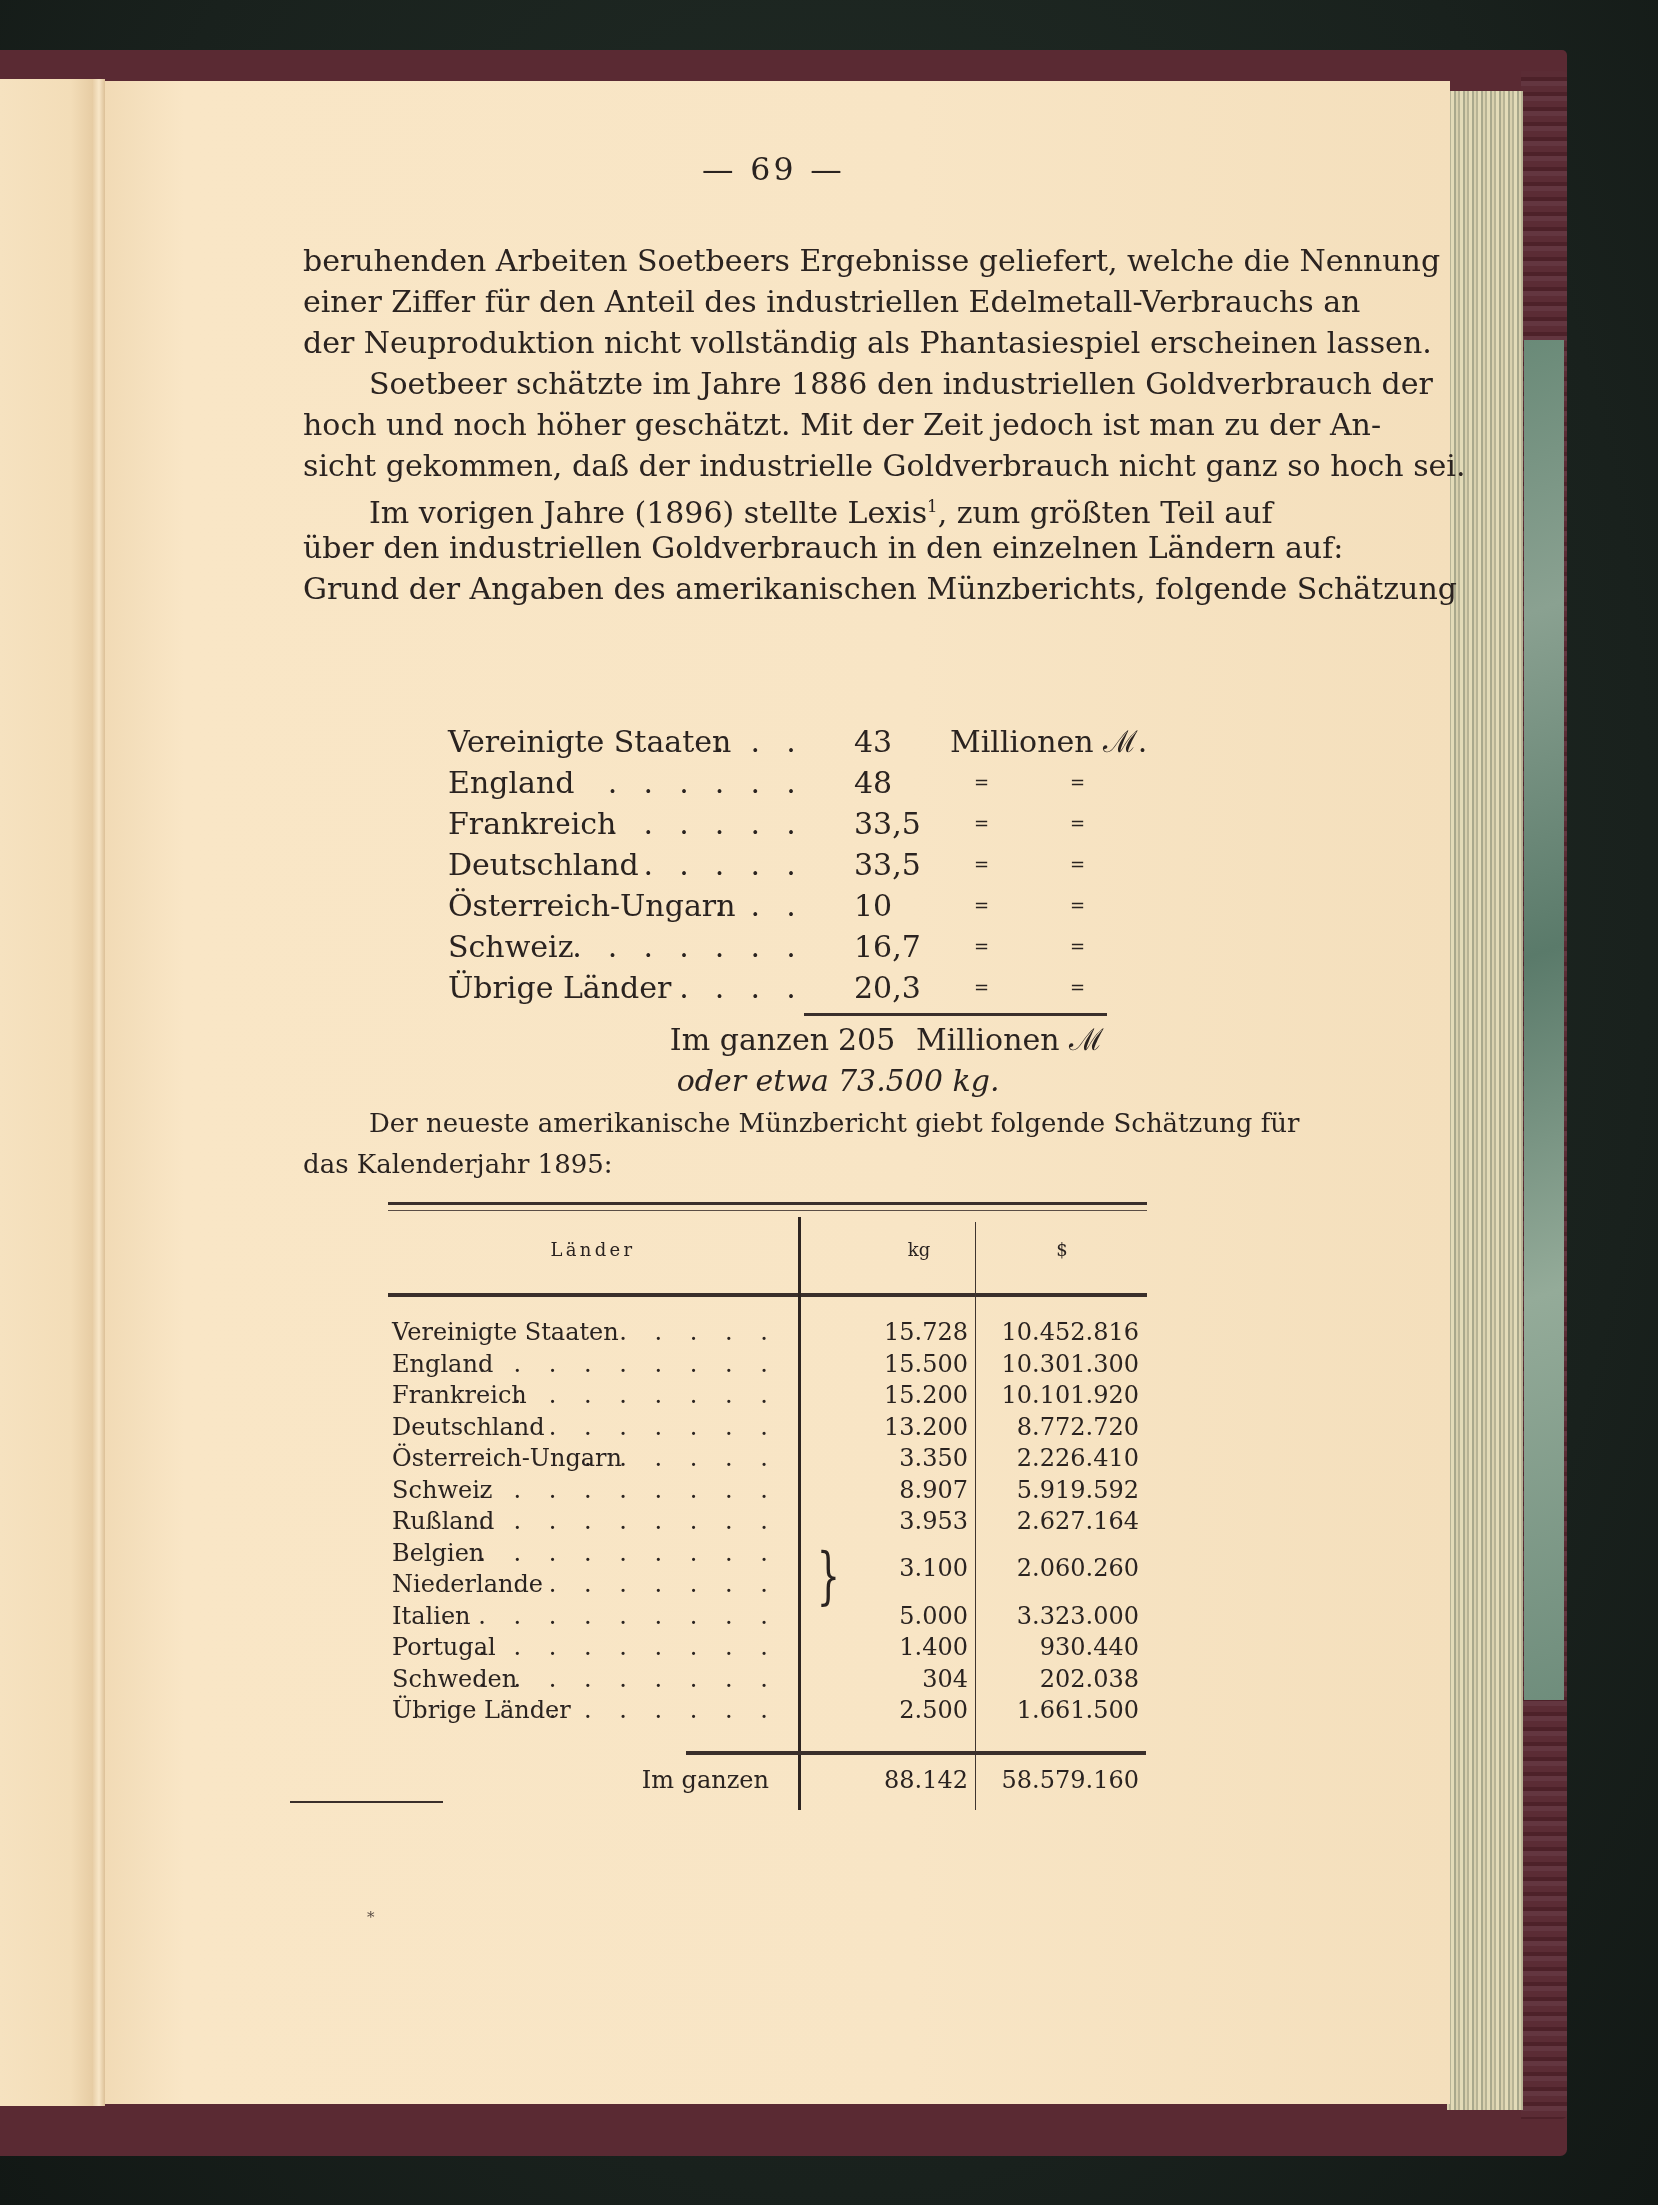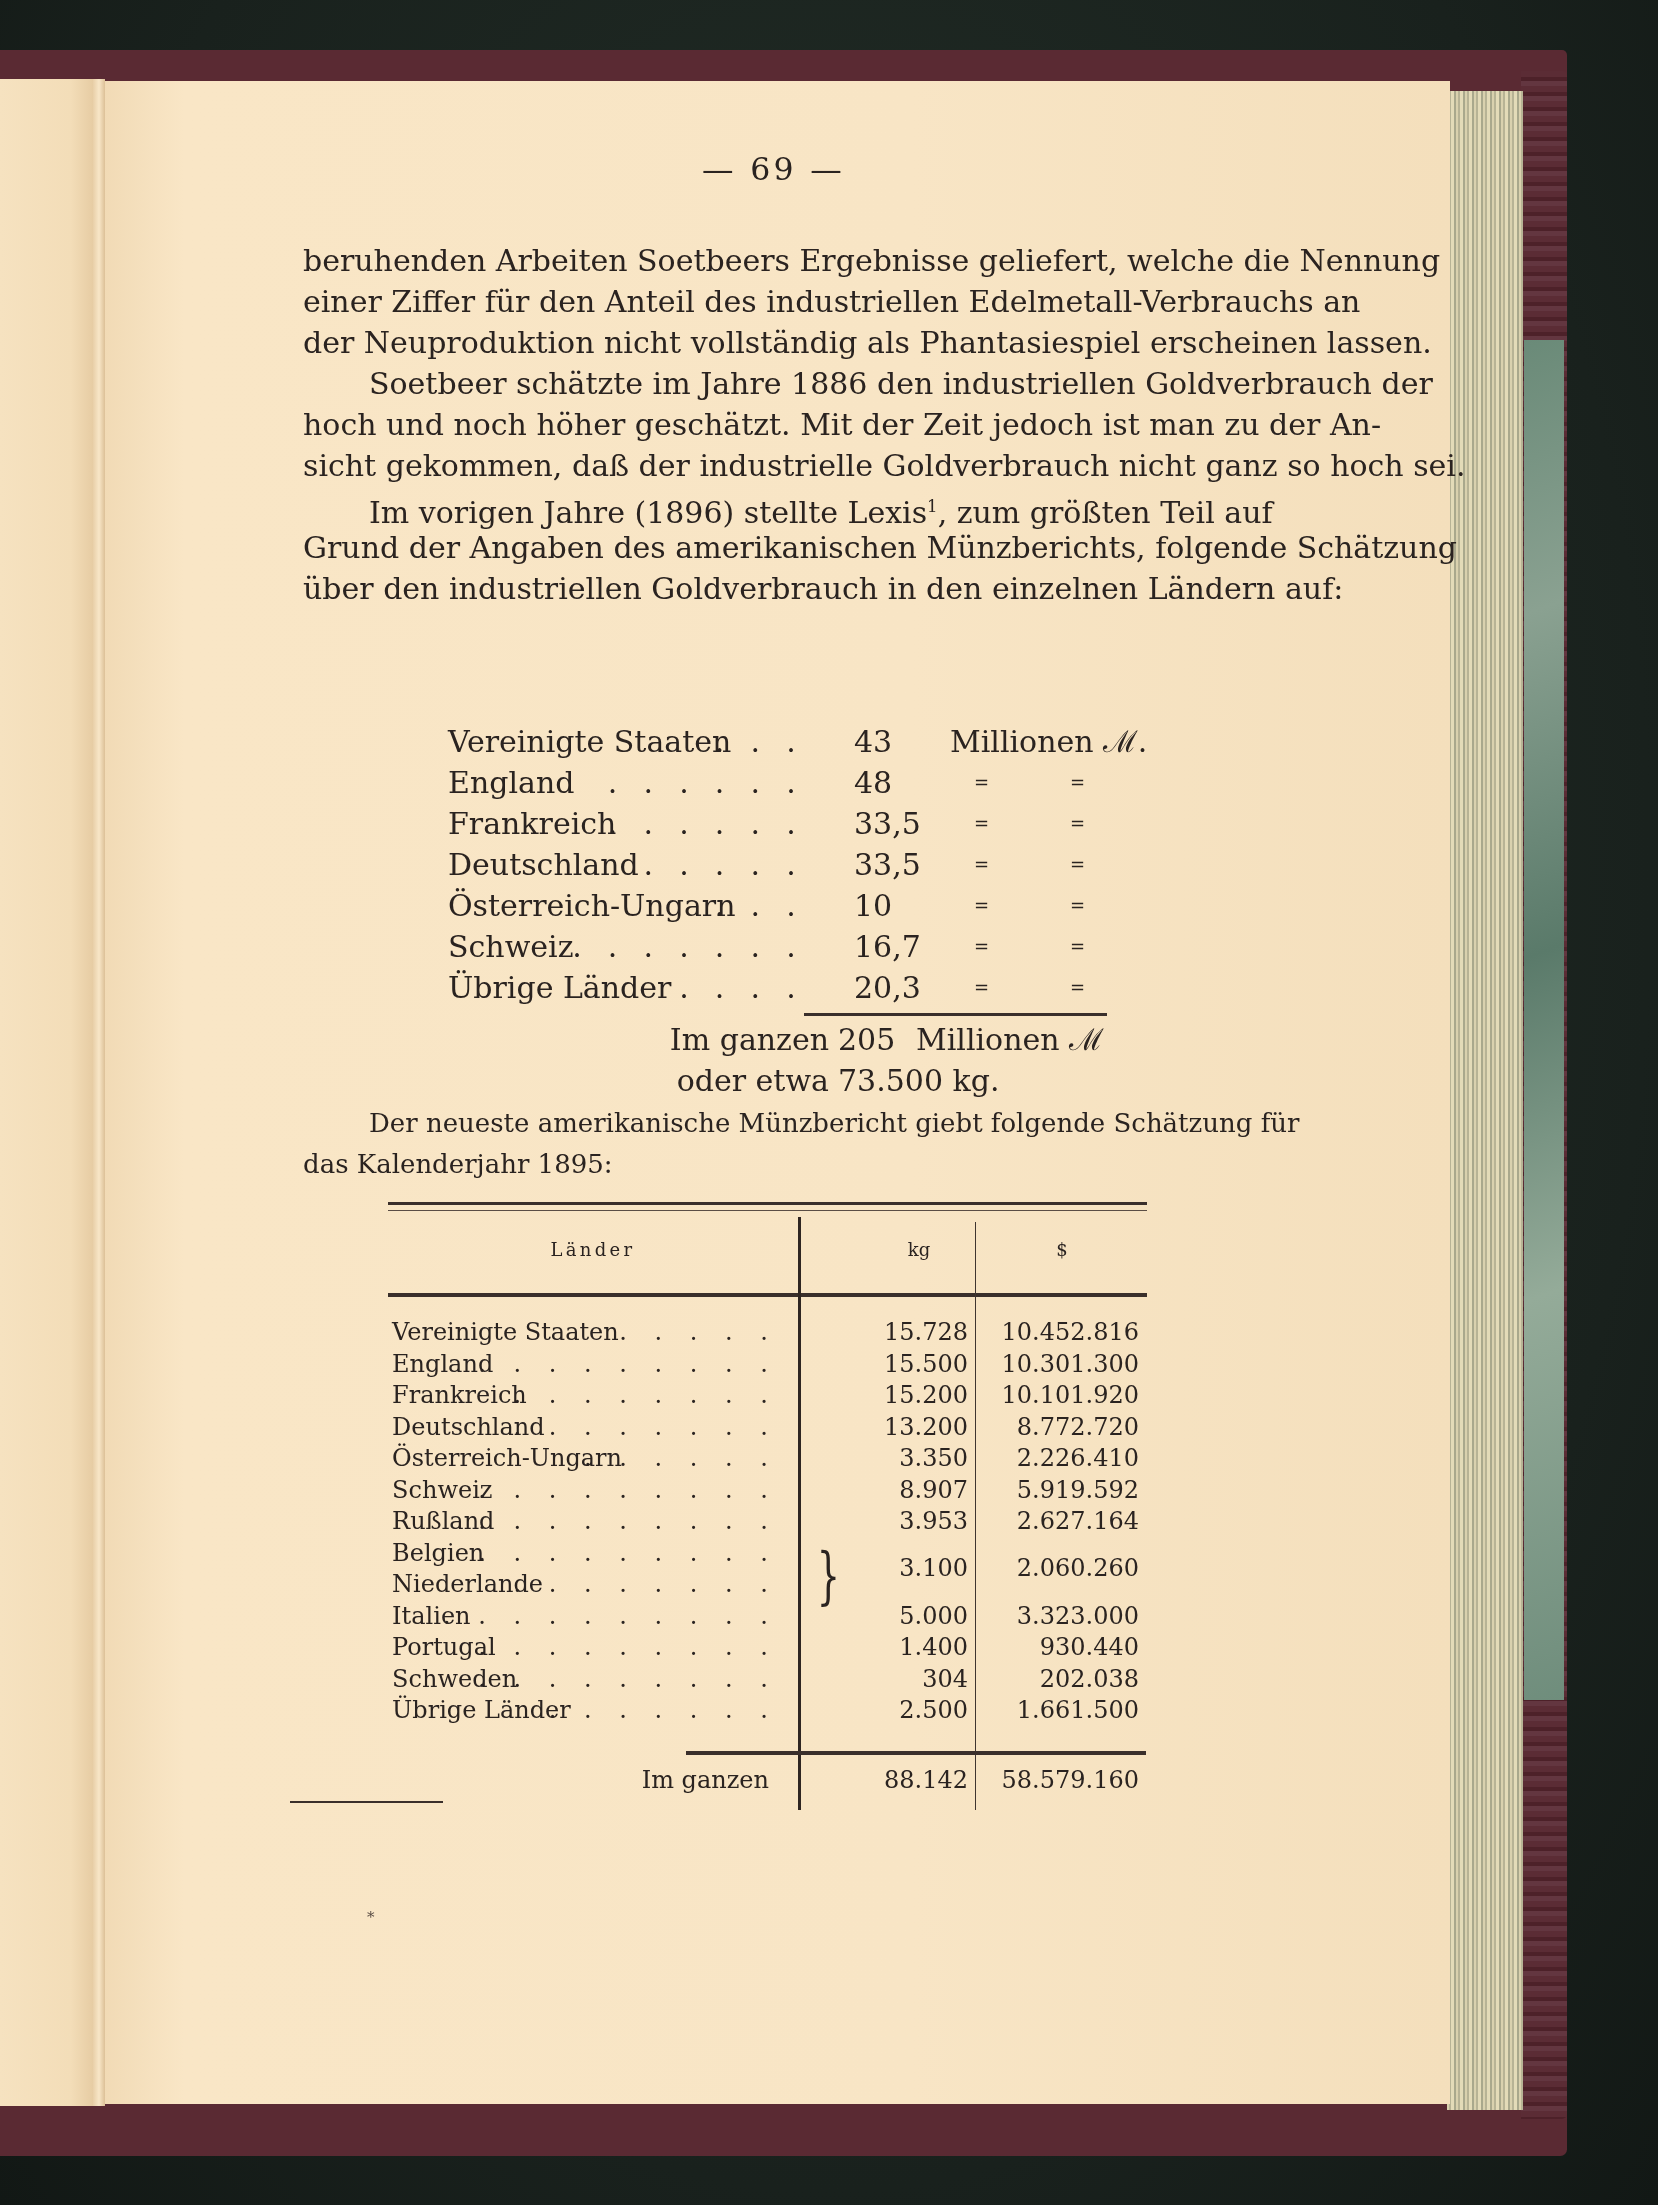--- a/index.html
+++ b/index.html
@@ -136,8 +136,8 @@
   </div>
   <div>
     <span class="line indent"><span>Im vorigen Jahre (1896) stellte Lexis</span><span class="sup">1</span><span>, zum größten Teil auf</span></span>
+    <span class="line last">über den industriellen Goldverbrauch in den einzelnen Ländern auf:</span>
     <span class="line">Grund der Angaben des amerikanischen Münzberichts, folgende Schätzung</span>
-    <span class="line last">über den industriellen Goldverbrauch in den einzelnen Ländern auf:</span>
   </div>
 </div>
 

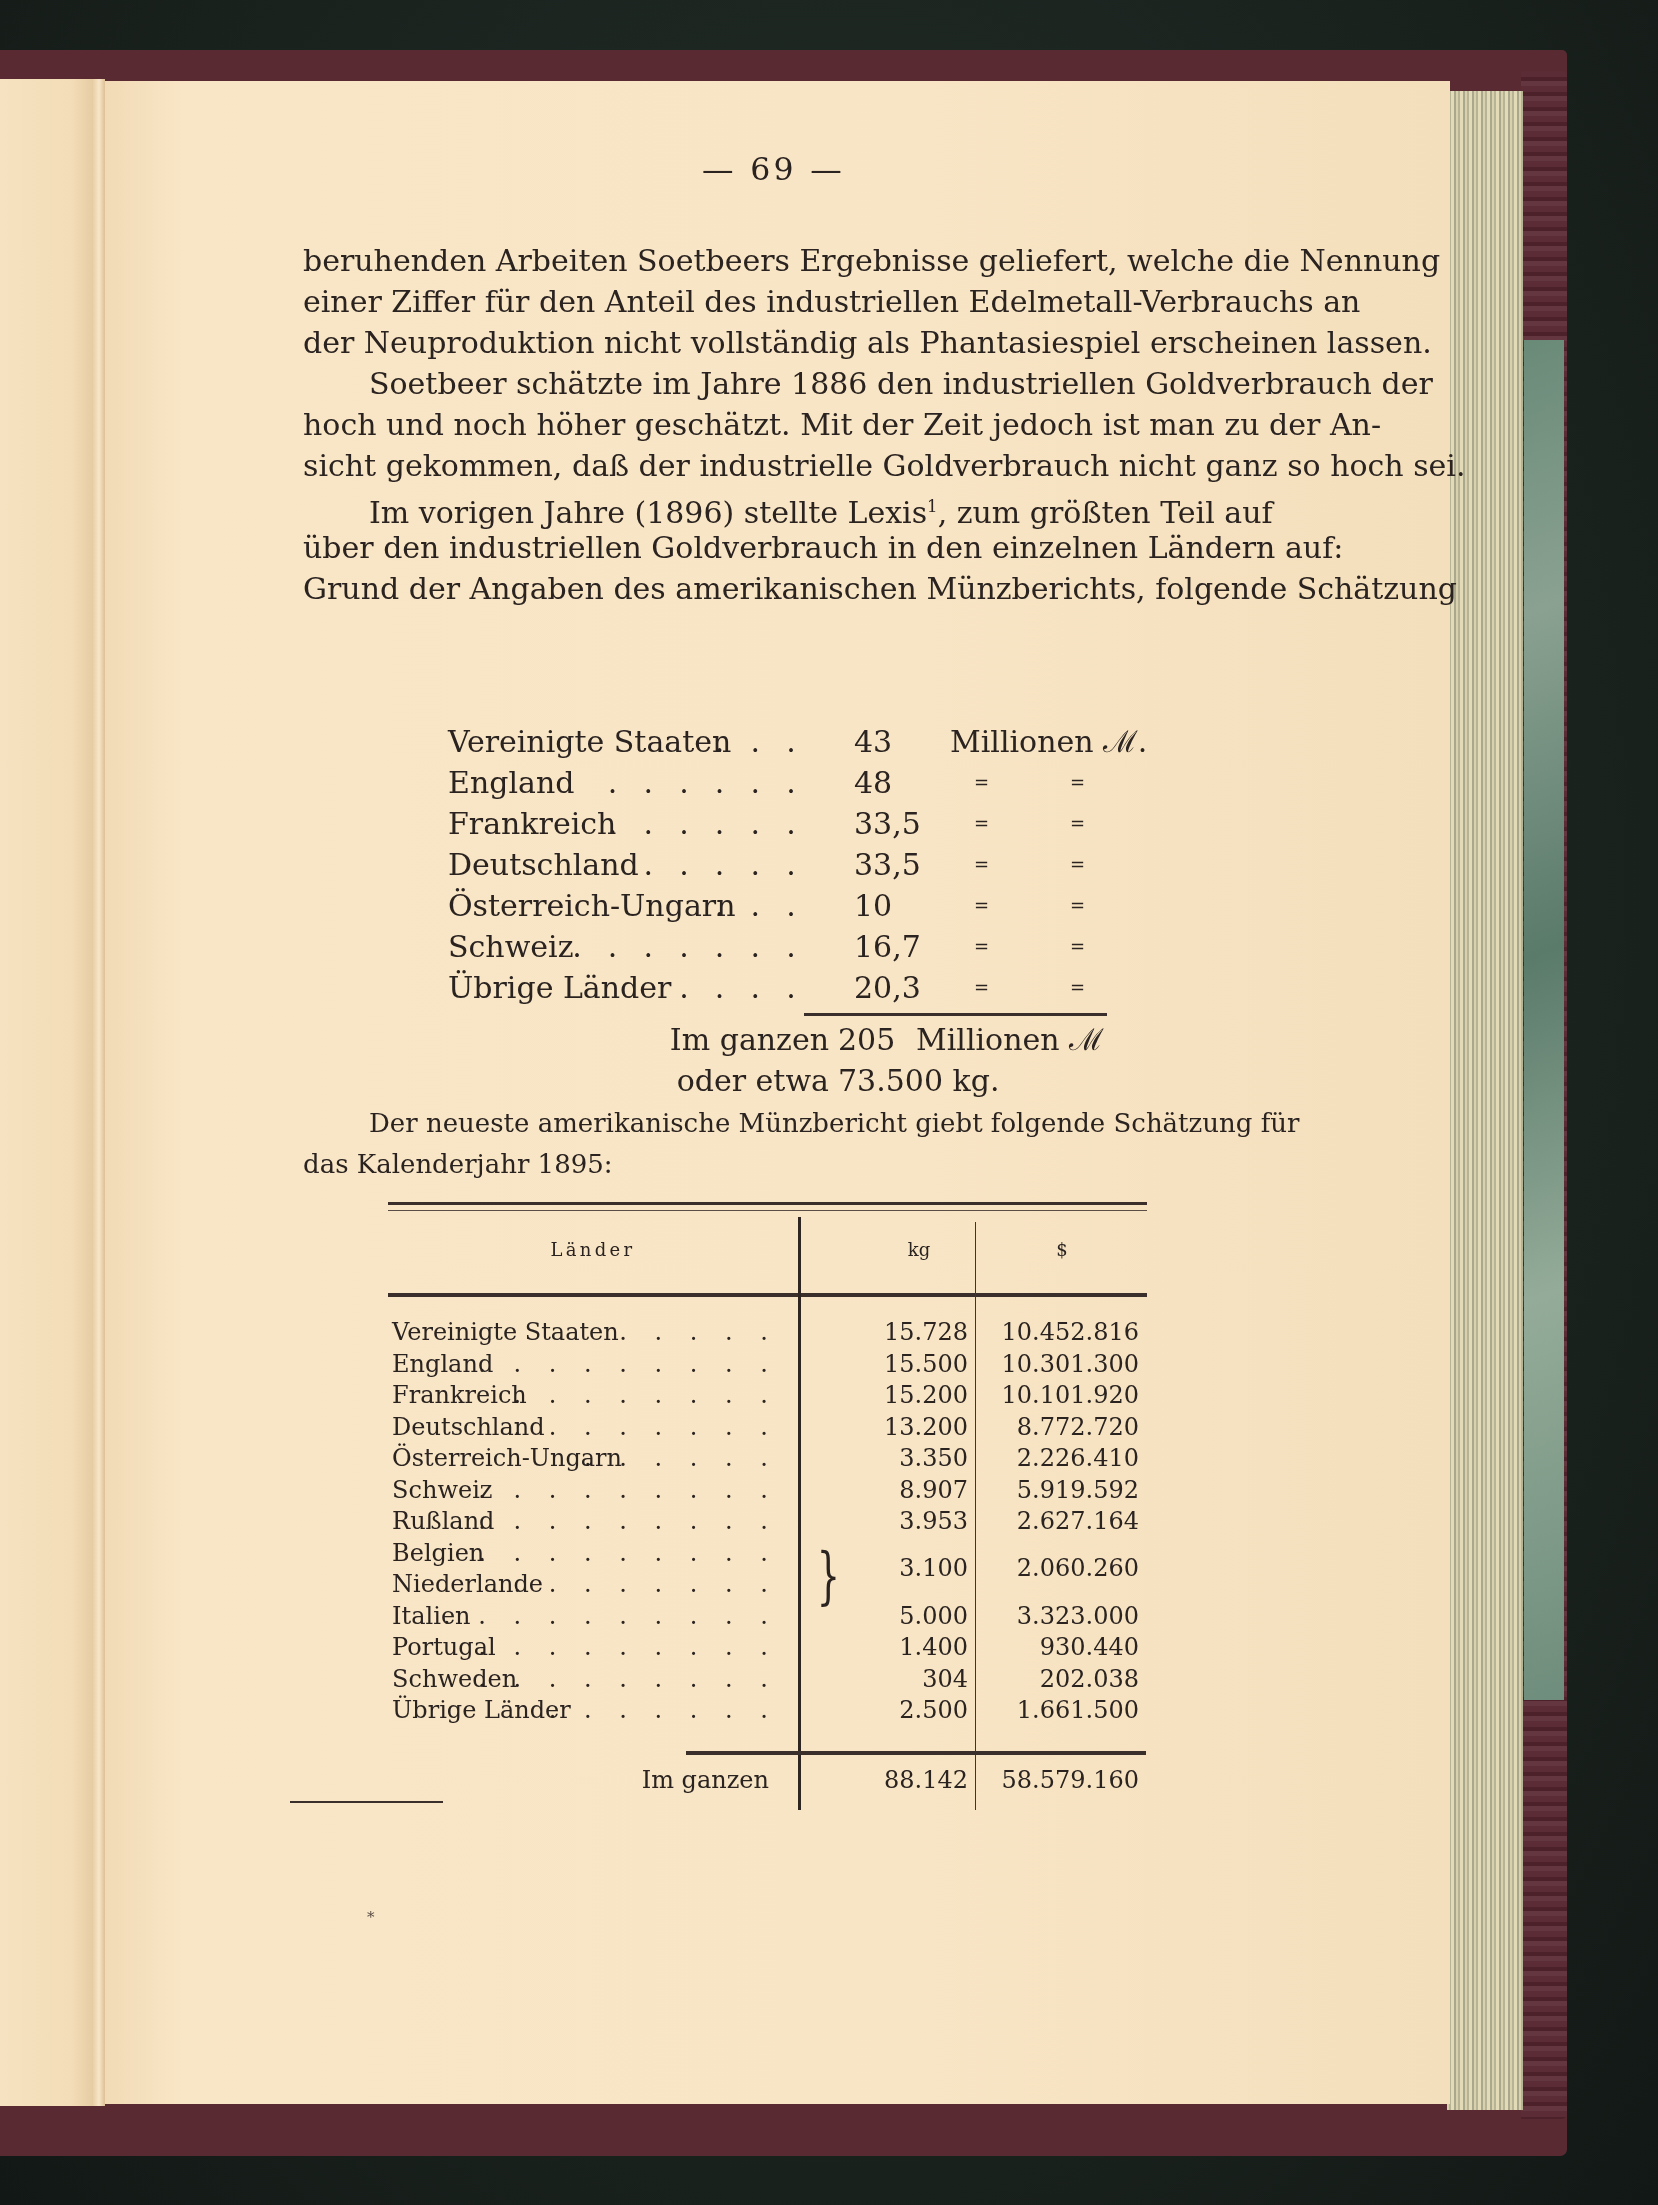--- a/index.html
+++ b/index.html
@@ -199,7 +199,7 @@
       <span class="v">205</span>
       <span class="u">Millionen ℳ</span>
     </div>
-    <div style="position:absolute;top:41px;height:41px;width:663px;">
+    <div style="position:absolute;top:41px;height:41px;width:663px;font-style:italic;">
       <span class="lbl">oder etwa</span>
       <span class="v">73.500 kg.</span>
     </div>

